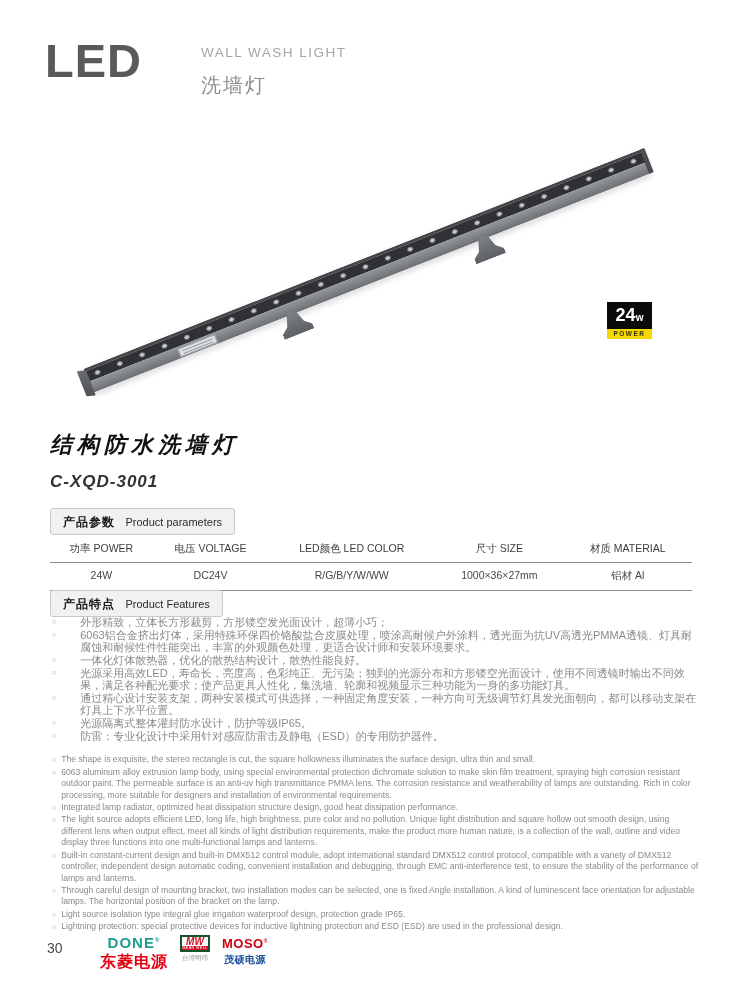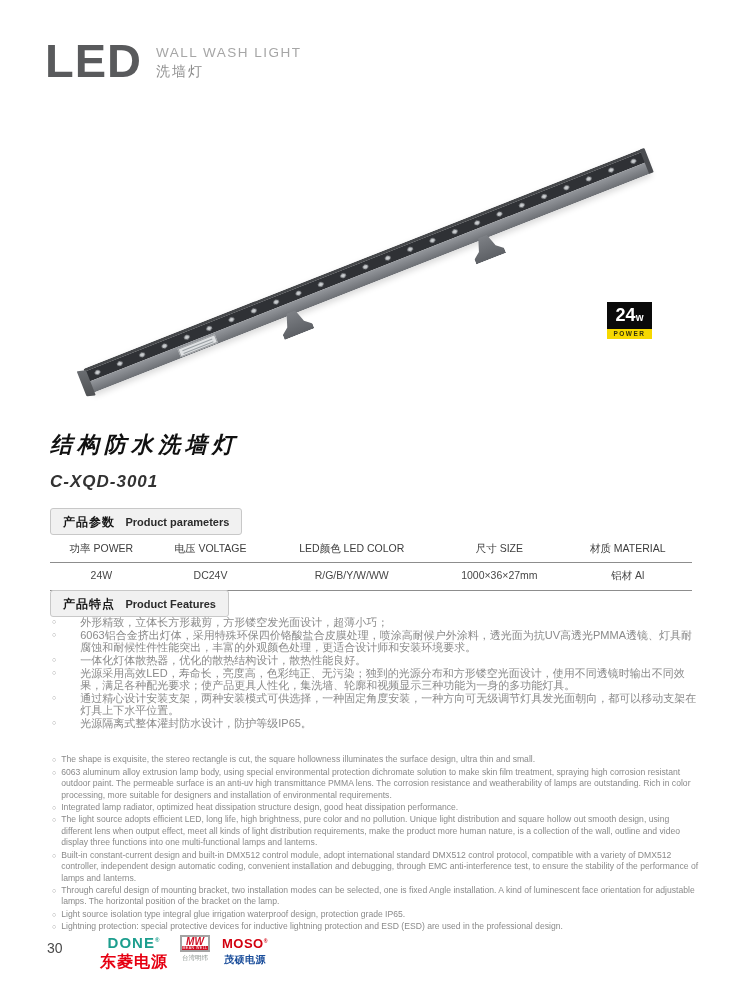--- a/index.html
+++ b/index.html
@@ -8,7 +8,7 @@
   .page { position:relative; width:736px; height:1000px; background:#ffffff; overflow:hidden; margin:0 auto; }
 
   
-  .brand-header { position:absolute; left:45px; top:36px; display:flex; align-items:flex-start; }
+  .brand-header { position:absolute; left:45px; top:36px; display:flex; align-items:flex-start;gap:45px; }
   .brand-led { font-size:47px; font-weight:bold; color:#595a5c; letter-spacing:1px; line-height:50px; }
   .brand-sub { margin:9px 0 0 14px; }
   .brand-sub-en { font-size:13.5px; color:#a6a6a6; letter-spacing:1.5px; }

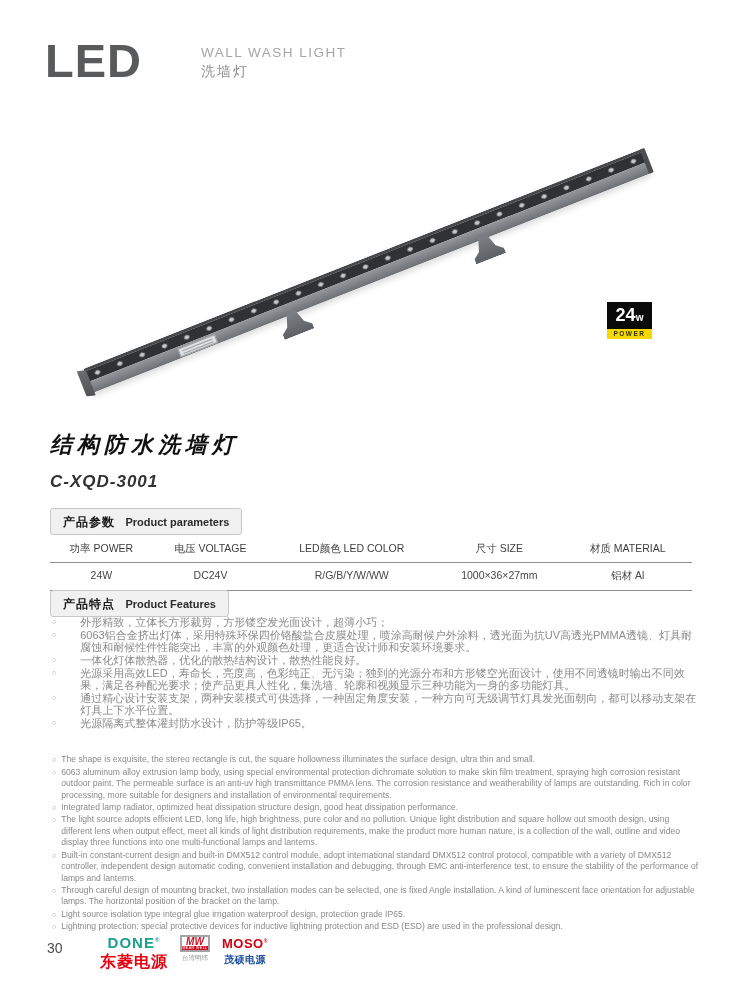--- a/index.html
+++ b/index.html
@@ -12,7 +12,7 @@
   .brand-led { font-size:47px; font-weight:bold; color:#595a5c; letter-spacing:1px; line-height:50px; }
   .brand-sub { margin:9px 0 0 14px; }
   .brand-sub-en { font-size:13.5px; color:#a6a6a6; letter-spacing:1.5px; }
-  .brand-sub-cn { font-size:14px; color:#8f8f8f; margin-top:3px; letter-spacing:2px; }
+  .brand-sub-cn { font-size:20px; color:#8f8f8f; margin-top:12px; letter-spacing:2px; }
 
   
   .lamp-area { position:absolute; left:0; top:140px; width:736px; height:270px; }

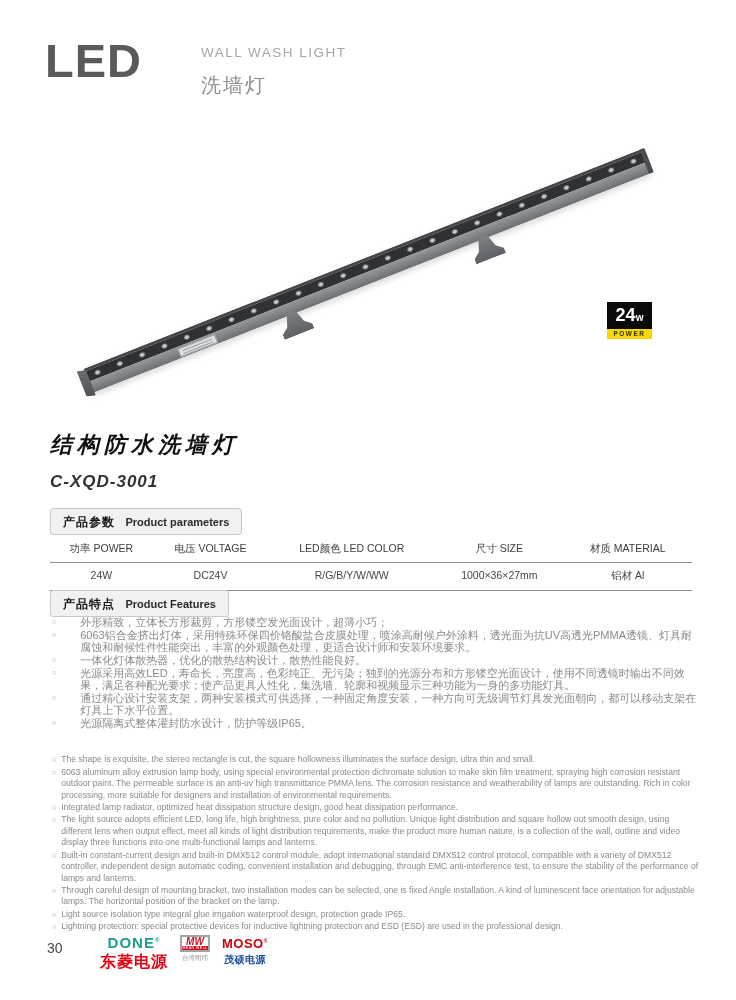--- a/index.html
+++ b/index.html
@@ -57,7 +57,7 @@
   .section-label { position:absolute; left:50px; display:inline-block; background:#f1f1f1;
     border:1px solid #c8c8c8; border-radius:3px; padding:3px 12px; white-space:nowrap; }
   .section-label .cn { font-size:12px; font-weight:bold; color:#161616; letter-spacing:1px; }
-  .section-label .en { font-size:11px; font-weight:bold; color:#2b2b2b; margin-left:6px; }
+  .section-label .en { font-size:11px; font-weight:normal; color:#2b2b2b; margin-left:6px; }
   .label-params { top:508px; }
   .label-features { top:590px; }
 

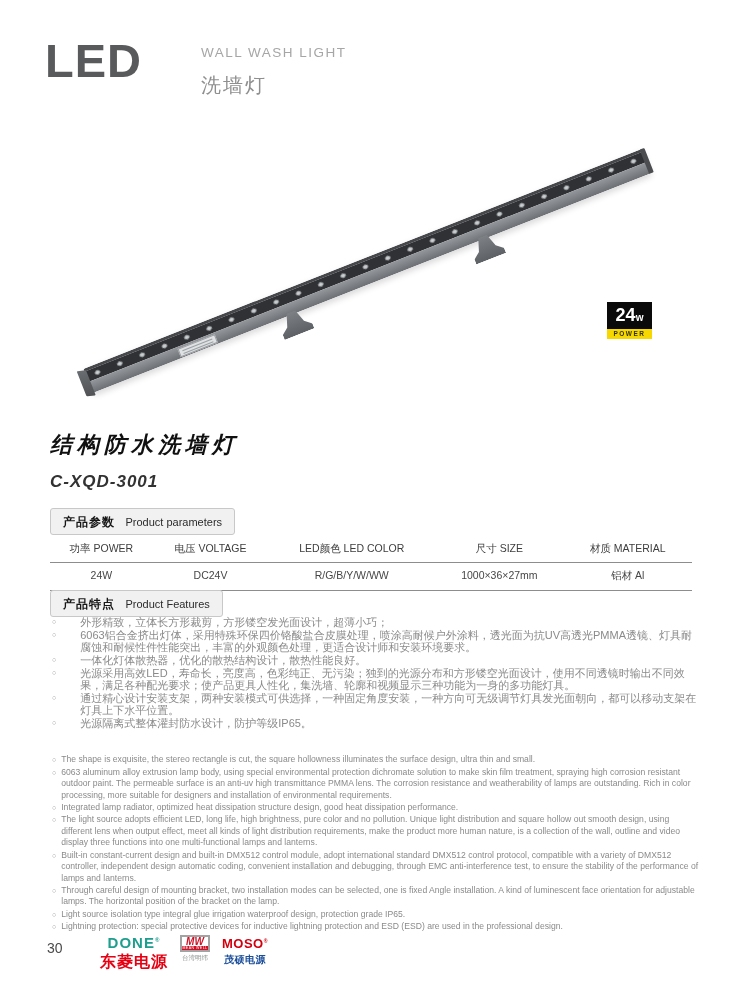--- a/index.html
+++ b/index.html
@@ -191,6 +191,10 @@
         <span class="feat-marker">○</span>
         <span class="feat-text">光源隔离式整体灌封防水设计，防护等级IP65。</span>
       </div>
+    <div class="feat-item">
+        <span class="feat-marker">○</span>
+        <span class="feat-text">防雷：专业化设计中采用针对感应防雷击及静电（ESD）的专用防护器件。</span>
+      </div>
   </div>
 
   <div class="features-en">

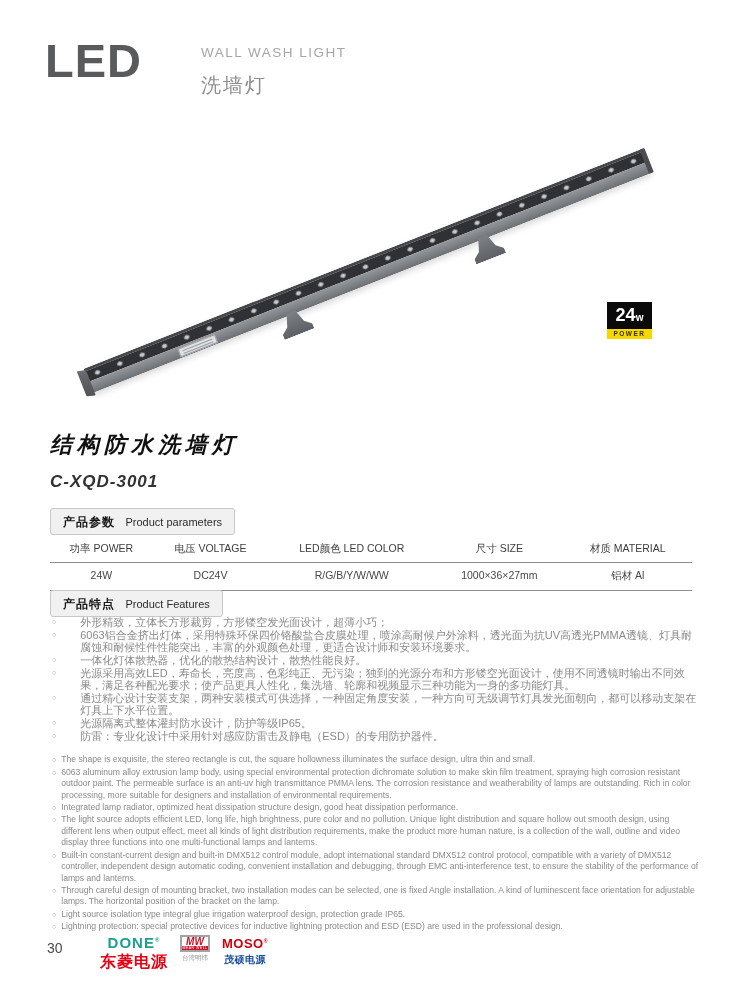--- a/index.html
+++ b/index.html
@@ -88,7 +88,7 @@
   .logo-done-top { color:#1d9e8e; font-weight:bold; font-size:15px; letter-spacing:1px; position:relative; }
   .logo-done-top sup { font-size:6px; color:#1d9e8e; }
   .logo-done-sub { color:#e60012; font-size:16px; font-weight:bold; margin-top:1px; letter-spacing:1px; }
-  .logo-mw-box { width:30px; height:17px; border:2px solid #a3a3a3; margin:1px auto 0 auto; padding-top:0px; }
+  .logo-mw-box { width:30px; height:17px; border:2px solid #14532d; margin:1px auto 0 auto; padding-top:0px; }
   .logo-mw-mw { color:#cf1126; font-weight:bold; font-style:italic; font-size:10px; line-height:9px; }
   .logo-mw-mean { background:#cf1126; color:#ffffff; font-size:3.5px; line-height:4px; letter-spacing:0.5px; }
   .logo-mw-sub { color:#8c9490; font-size:6.5px; margin-top:2px; }

